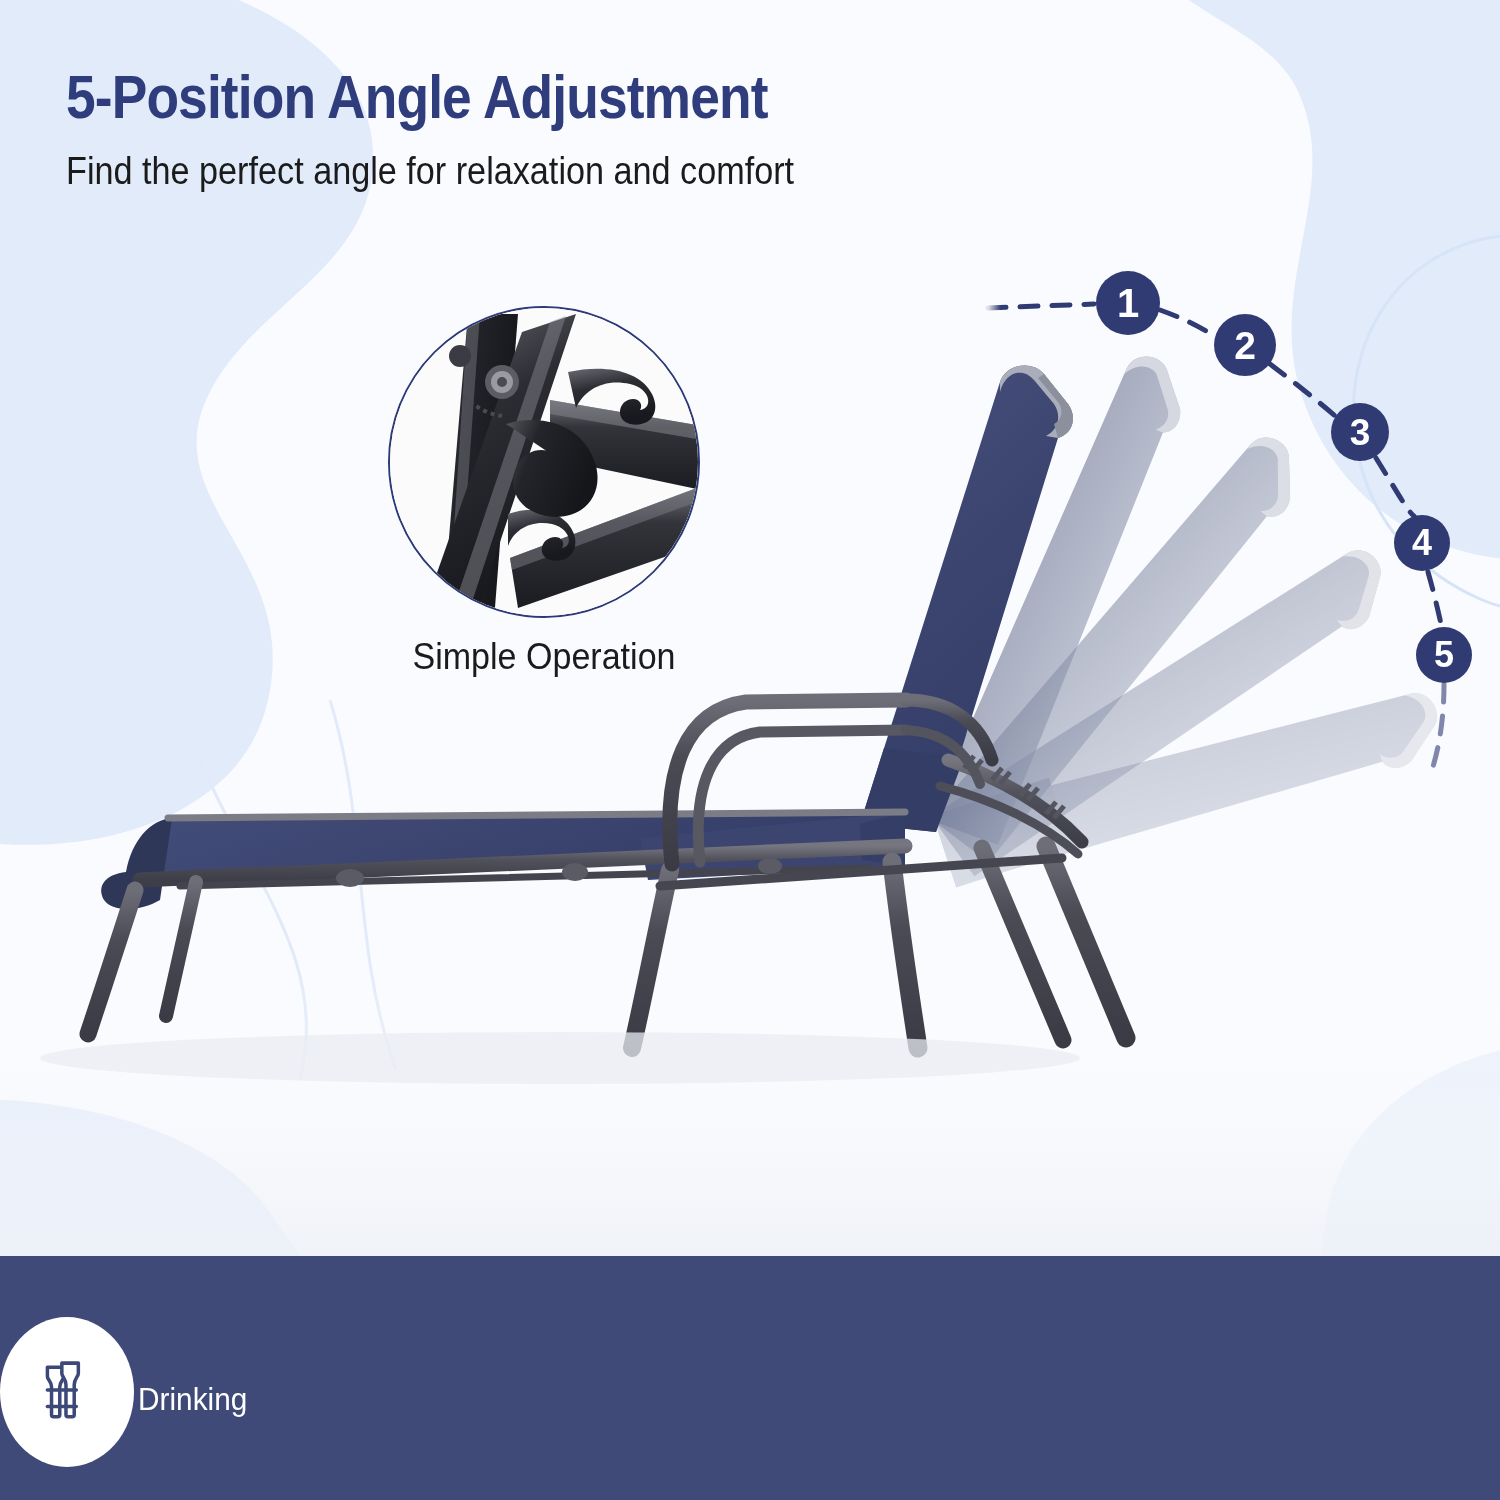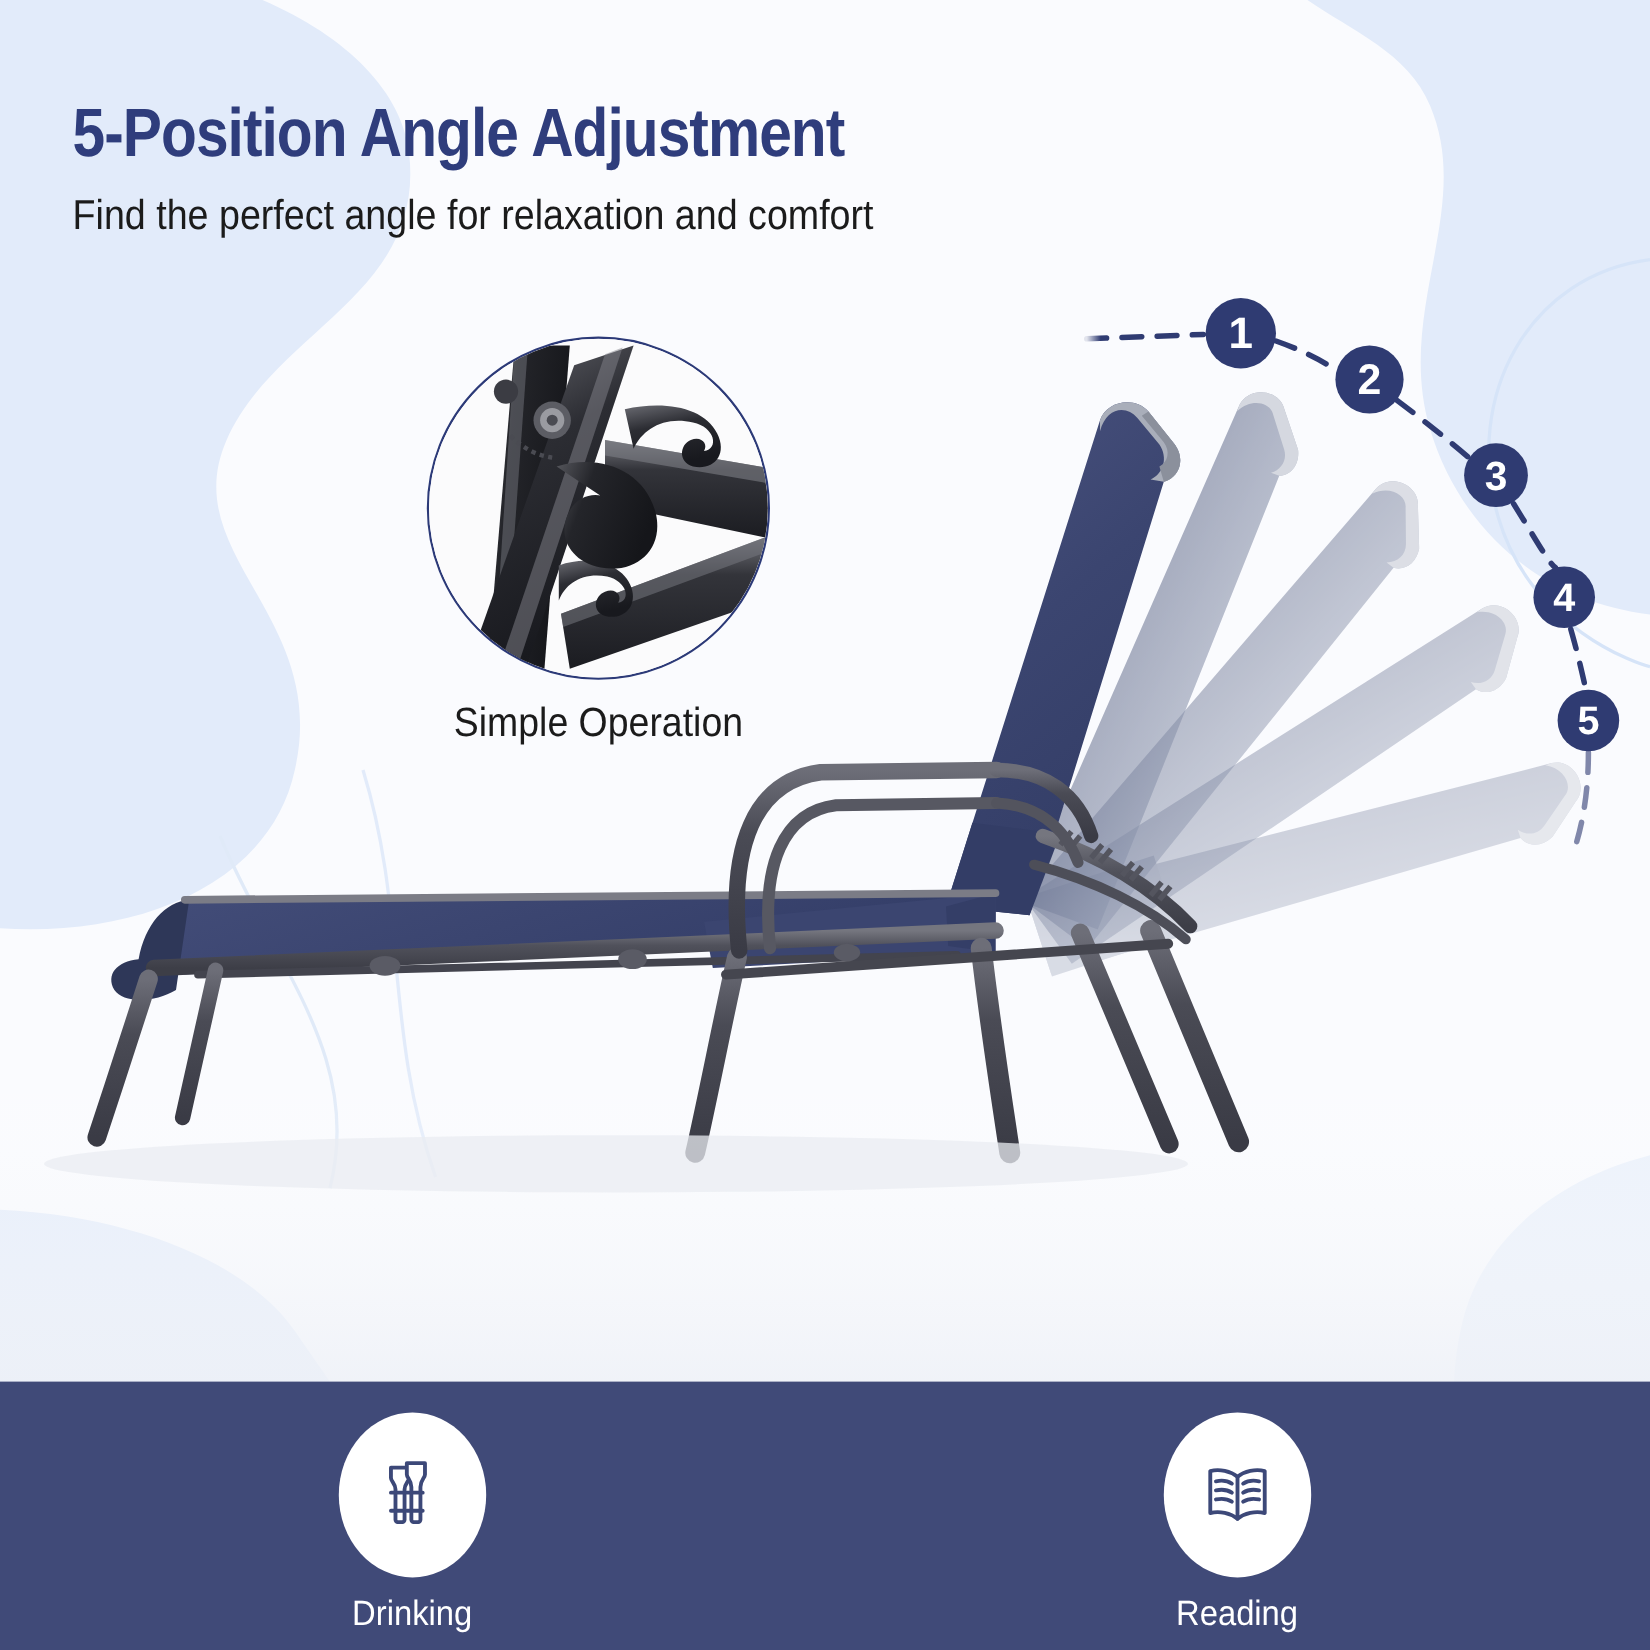--- a/index.html
+++ b/index.html
@@ -14,7 +14,7 @@
   #bg { position:absolute; inset:0; width:1500px; height:1500px; }
 
   
-  .header { position:absolute; left:66px; top:89px; width:1100px; z-index:6; }
+  .header { position:absolute; left:66px; top:64px; width:1100px; z-index:6; }
   .title {
     font-size:62px;
     font-weight:bold;

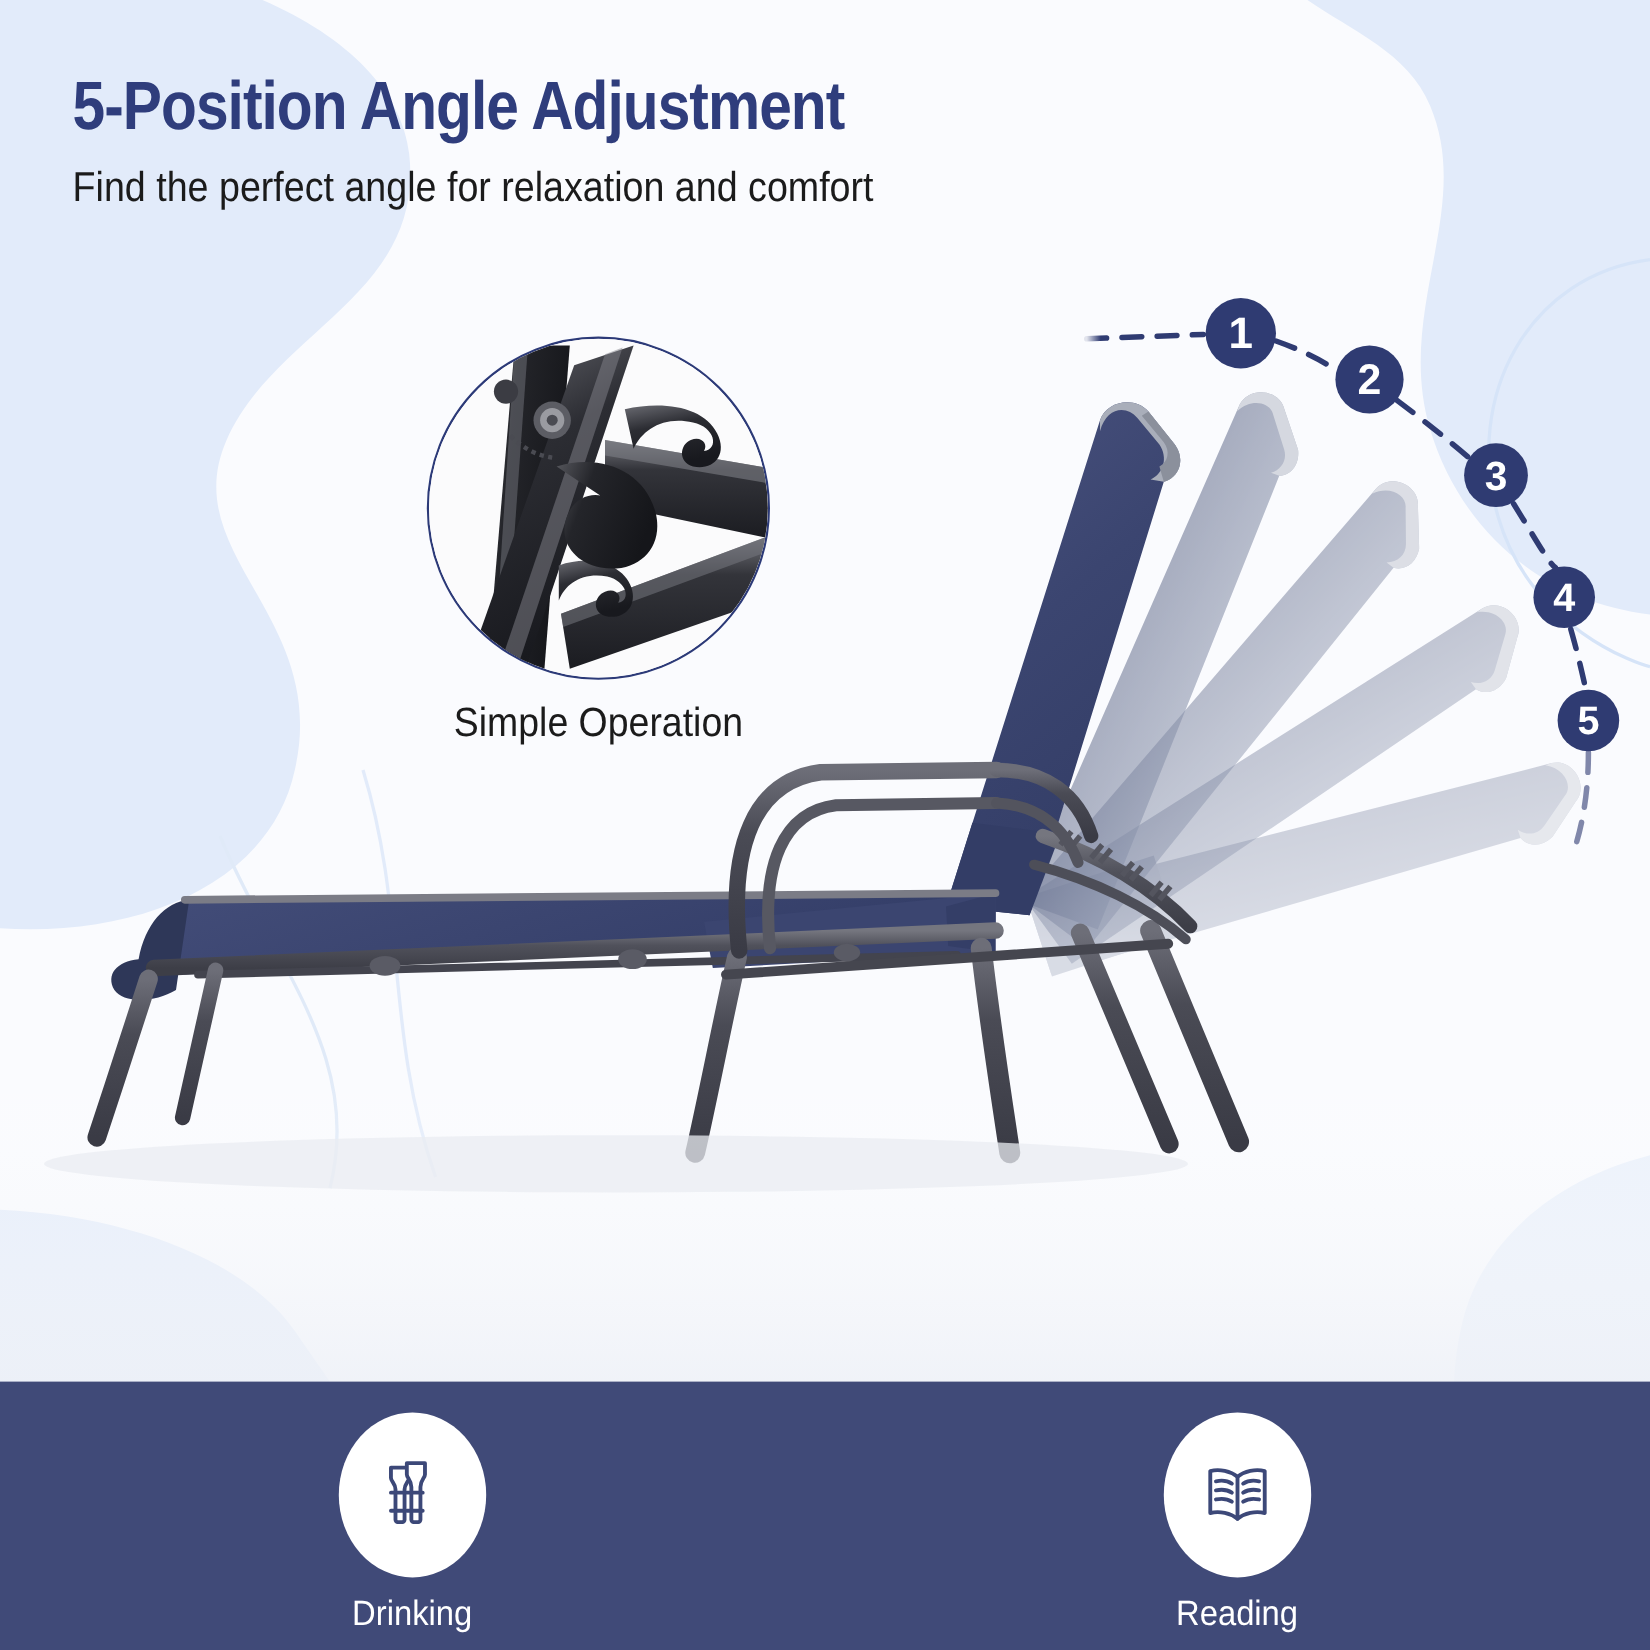--- a/index.html
+++ b/index.html
@@ -73,7 +73,7 @@
   }
   .feature {
     flex:1 1 0;
-    display:flex; flex-direction:column;
+    display:flex; 
     align-items:center; justify-content:flex-start;
     padding-top:28px;
   }

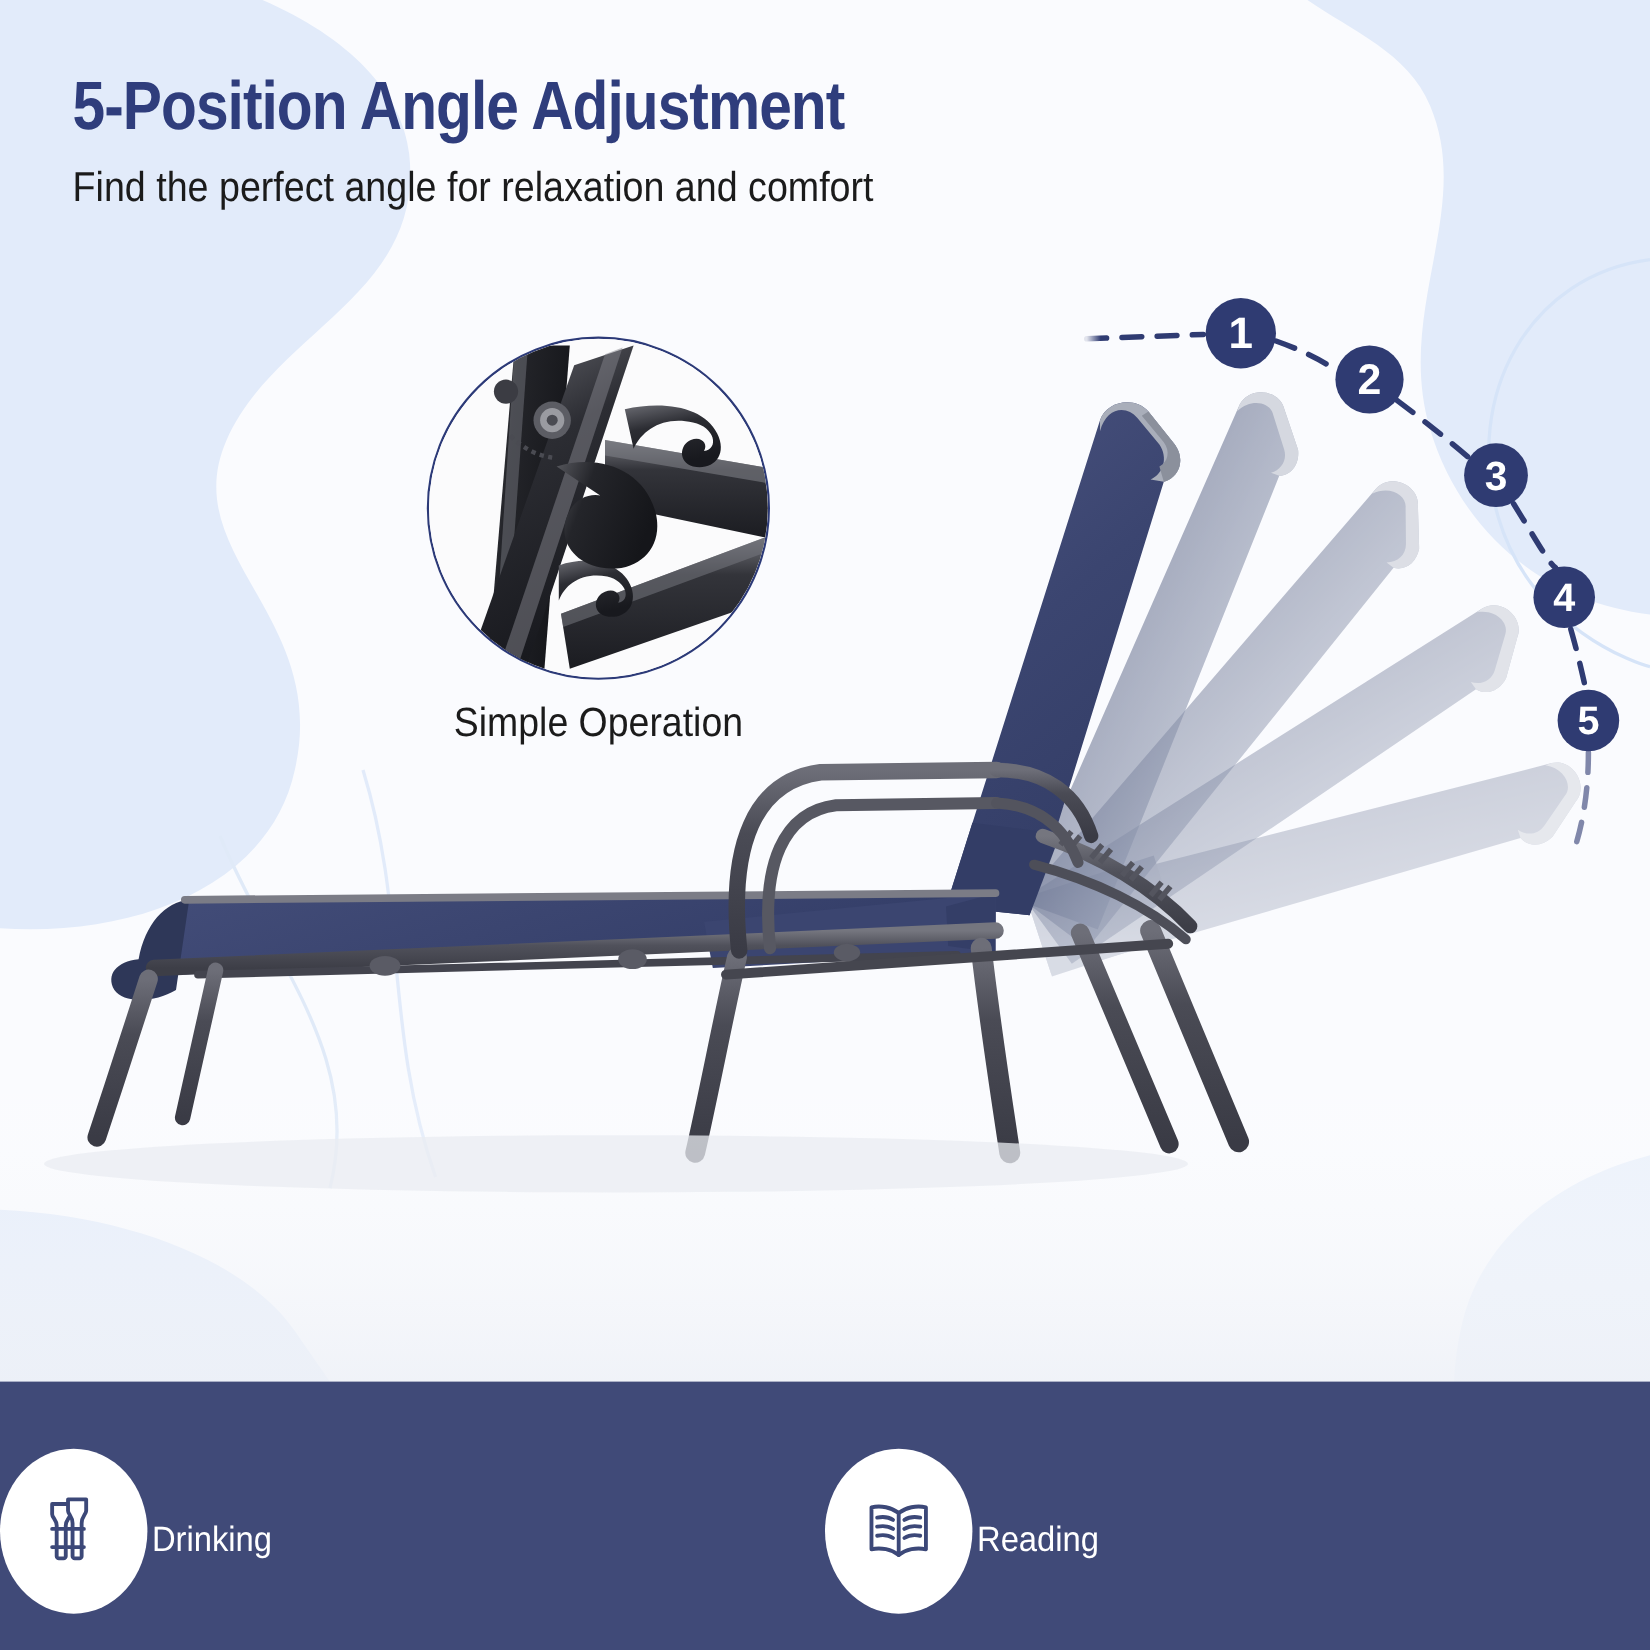--- a/index.html
+++ b/index.html
@@ -379,24 +379,6 @@
     <div class="feature-label">Drinking</div>
   </div>
 
-  <div class="feature">
-    <div class="feature-badge">
-      <svg viewBox="0 0 64 64" width="66" height="66" xmlns="http://www.w3.org/2000/svg">
-        <g fill="none" stroke="#3c4878" stroke-width="3.4" stroke-linejoin="round" stroke-linecap="round">
-          <path d="M32,16 C26,11 16,9 8,11 V48 C16,46 26,48 32,53
-                   C38,48 48,46 56,48 V11 C48,9 38,11 32,16 Z"></path>
-          <path d="M32,16 V53"></path>
-          <path d="M13,20 C18,19 24,20 27,22"></path>
-          <path d="M13,28 C18,27 24,28 27,30"></path>
-          <path d="M13,36 C18,35 24,36 27,38"></path>
-          <path d="M37,22 C40,20 46,19 51,20"></path>
-          <path d="M37,30 C40,28 46,27 51,28"></path>
-          <path d="M37,38 C40,36 46,35 51,36"></path>
-        </g>
-      </svg>
-    </div>
-    <div class="feature-label">Reading</div>
-  </div>
 
 
 

